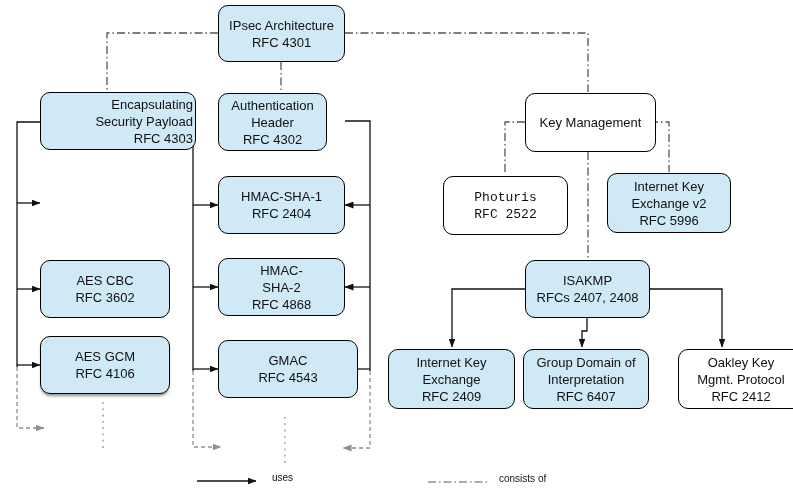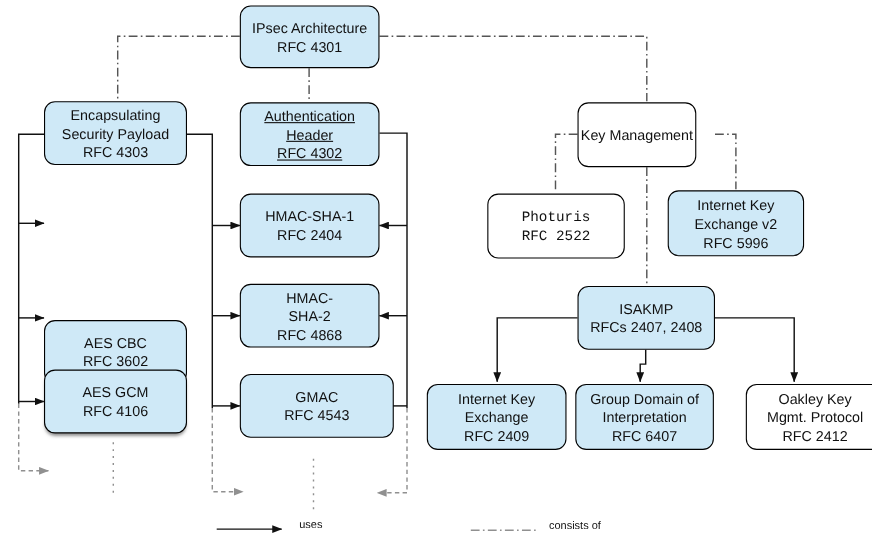--- a/index.html
+++ b/index.html
@@ -76,7 +76,7 @@
         <div class="node-line">IPsec Architecture</div>
         <div class="node-line">RFC 4301</div>
       </div>
-      <div class="node" style="left: 40px; top: 92px; width: 130px; height: 58px; background: rgb(207, 233, 247); border-color: rgb(0, 0, 0);">
+      <div class="node" style="left: 40px; top: 92px; width: 156px; height: 58px; background: rgb(207, 233, 247); border-color: rgb(0, 0, 0); align-items: flex-end;">
         <div class="node-line">Encapsulating</div>
         <div class="node-line">Security Payload</div>
         <div class="node-line">RFC 4303</div>

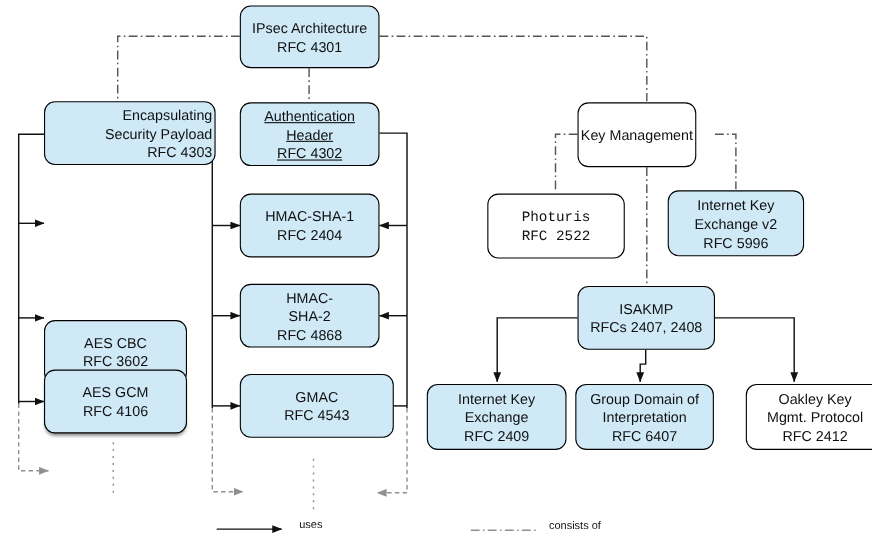--- a/index.html
+++ b/index.html
@@ -89,7 +89,7 @@
         <div class="node-line">AES GCM</div>
         <div class="node-line">RFC 4106</div>
       </div>
-      <div class="node" style="left: 218px; top: 93px; width: 127px; height: 58px; background: rgb(207, 233, 247); border-color: rgb(0, 0, 0); text-decoration: underline;">
+      <div class="node" style="left: 218px; top: 93px; width: 109px; height: 58px; background: rgb(207, 233, 247); border-color: rgb(0, 0, 0);">
         <div class="node-line">Authentication</div>
         <div class="node-line">Header</div>
         <div class="node-line">RFC 4302</div>

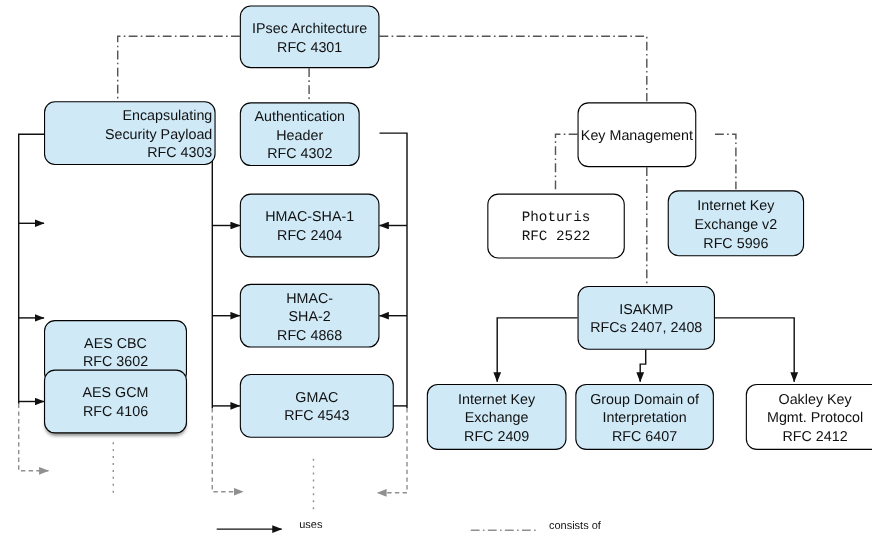--- a/index.html
+++ b/index.html
@@ -107,7 +107,7 @@
         <div class="node-line">GMAC</div>
         <div class="node-line">RFC 4543</div>
       </div>
-      <div class="node" style="left: 525px; top: 93px; width: 108px; height: 59px; background: rgb(255, 255, 255); border-color: rgb(0, 0, 0);">
+      <div class="node" style="left: 525px; top: 93px; width: 131px; height: 59px; background: rgb(255, 255, 255); border-color: rgb(0, 0, 0);">
         <div class="node-line">Key Management</div>
       </div>
       <div class="node" style="left: 443px; top: 176px; width: 125px; height: 59px; background: rgb(255, 255, 255); border-color: rgb(0, 0, 0); font-family: Liberation Mono, monospace;">

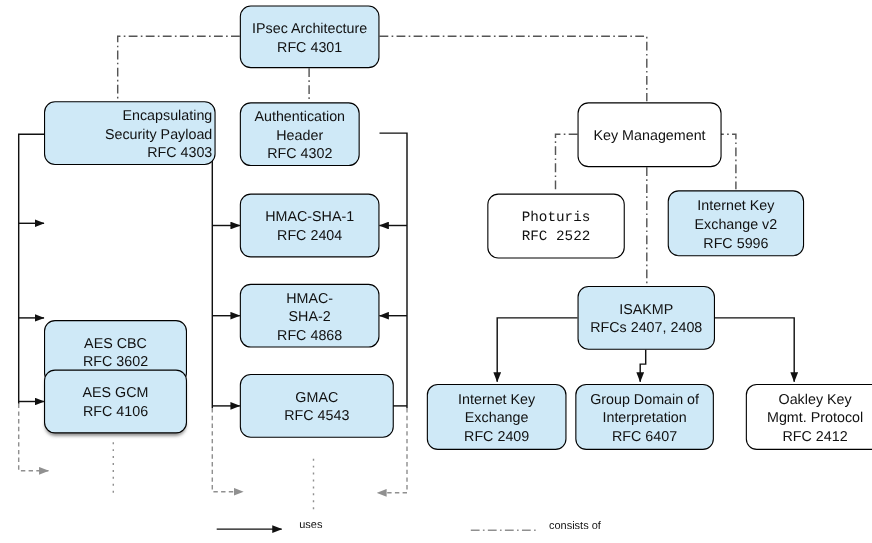--- a/index.html
+++ b/index.html
@@ -81,7 +81,7 @@
         <div class="node-line">Security Payload</div>
         <div class="node-line">RFC 4303</div>
       </div>
-      <div class="node" style="left: 40px; top: 260px; width: 130px; height: 58px; background: rgb(207, 233, 247); border-color: rgb(0, 0, 0); margin-top: 31px;">
+      <div class="node" style="left: 40px; top: 260px; width: 130px; height: 58px; background: rgb(207, 233, 247); border-color: rgb(0, 0, 0);">
         <div class="node-line">AES CBC</div>
         <div class="node-line">RFC 3602</div>
       </div>

